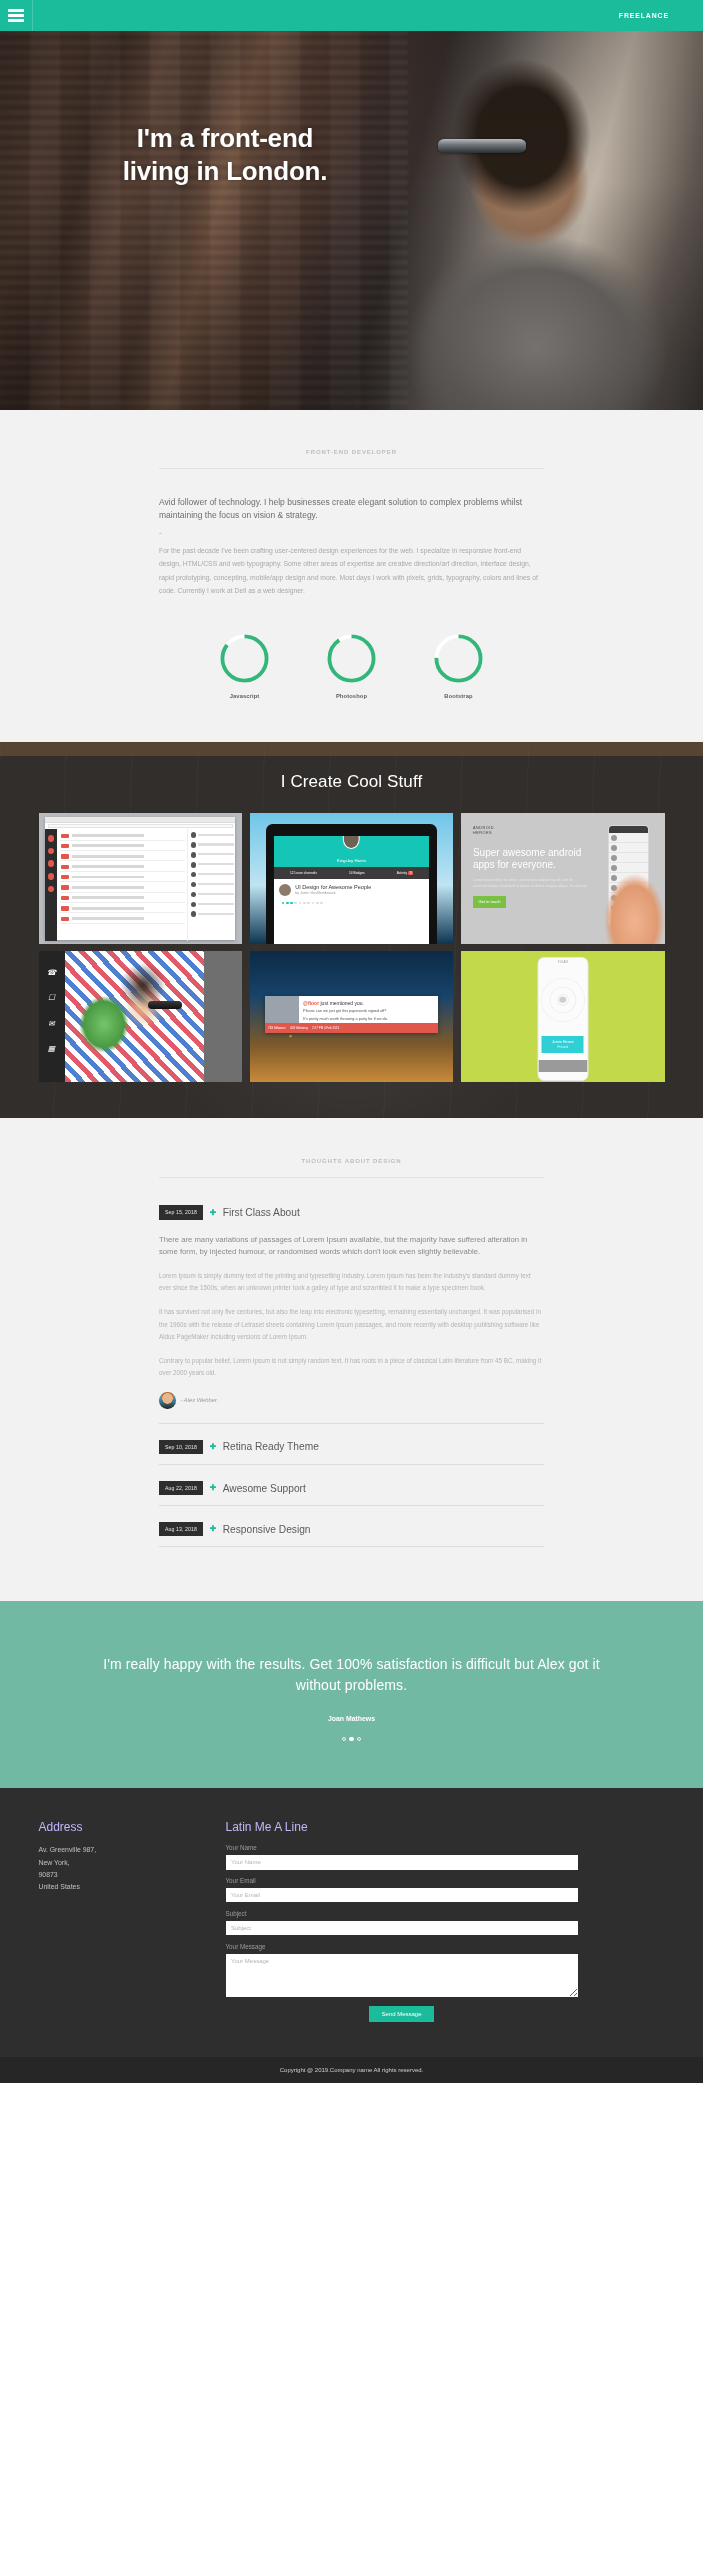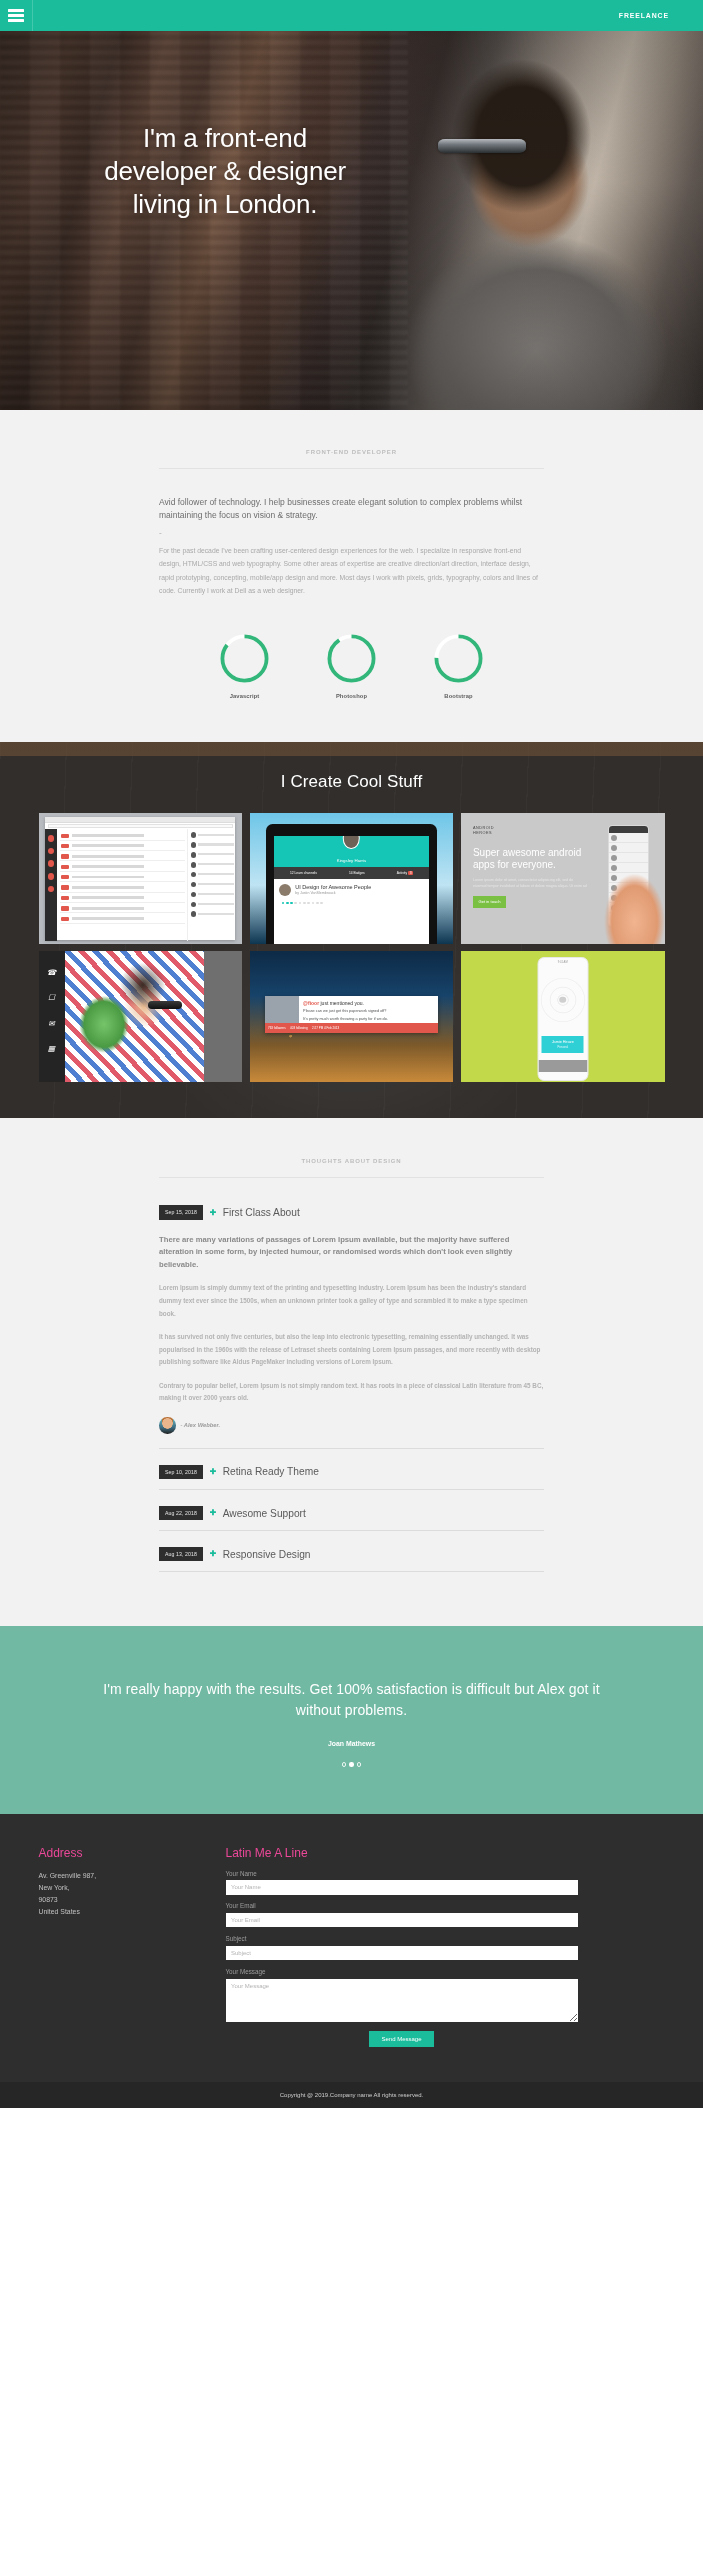--- a/index.html
+++ b/index.html
@@ -110,7 +110,7 @@
     text-align: center;
     color: #fff;
     font-size: 26px;
-    font-weight: 400;
+    font-weight: 700;
     line-height: 1.27;
     letter-spacing: -0.2px;
     text-shadow: 0 0.5px 7.7px rgba(0,0,0,.42);

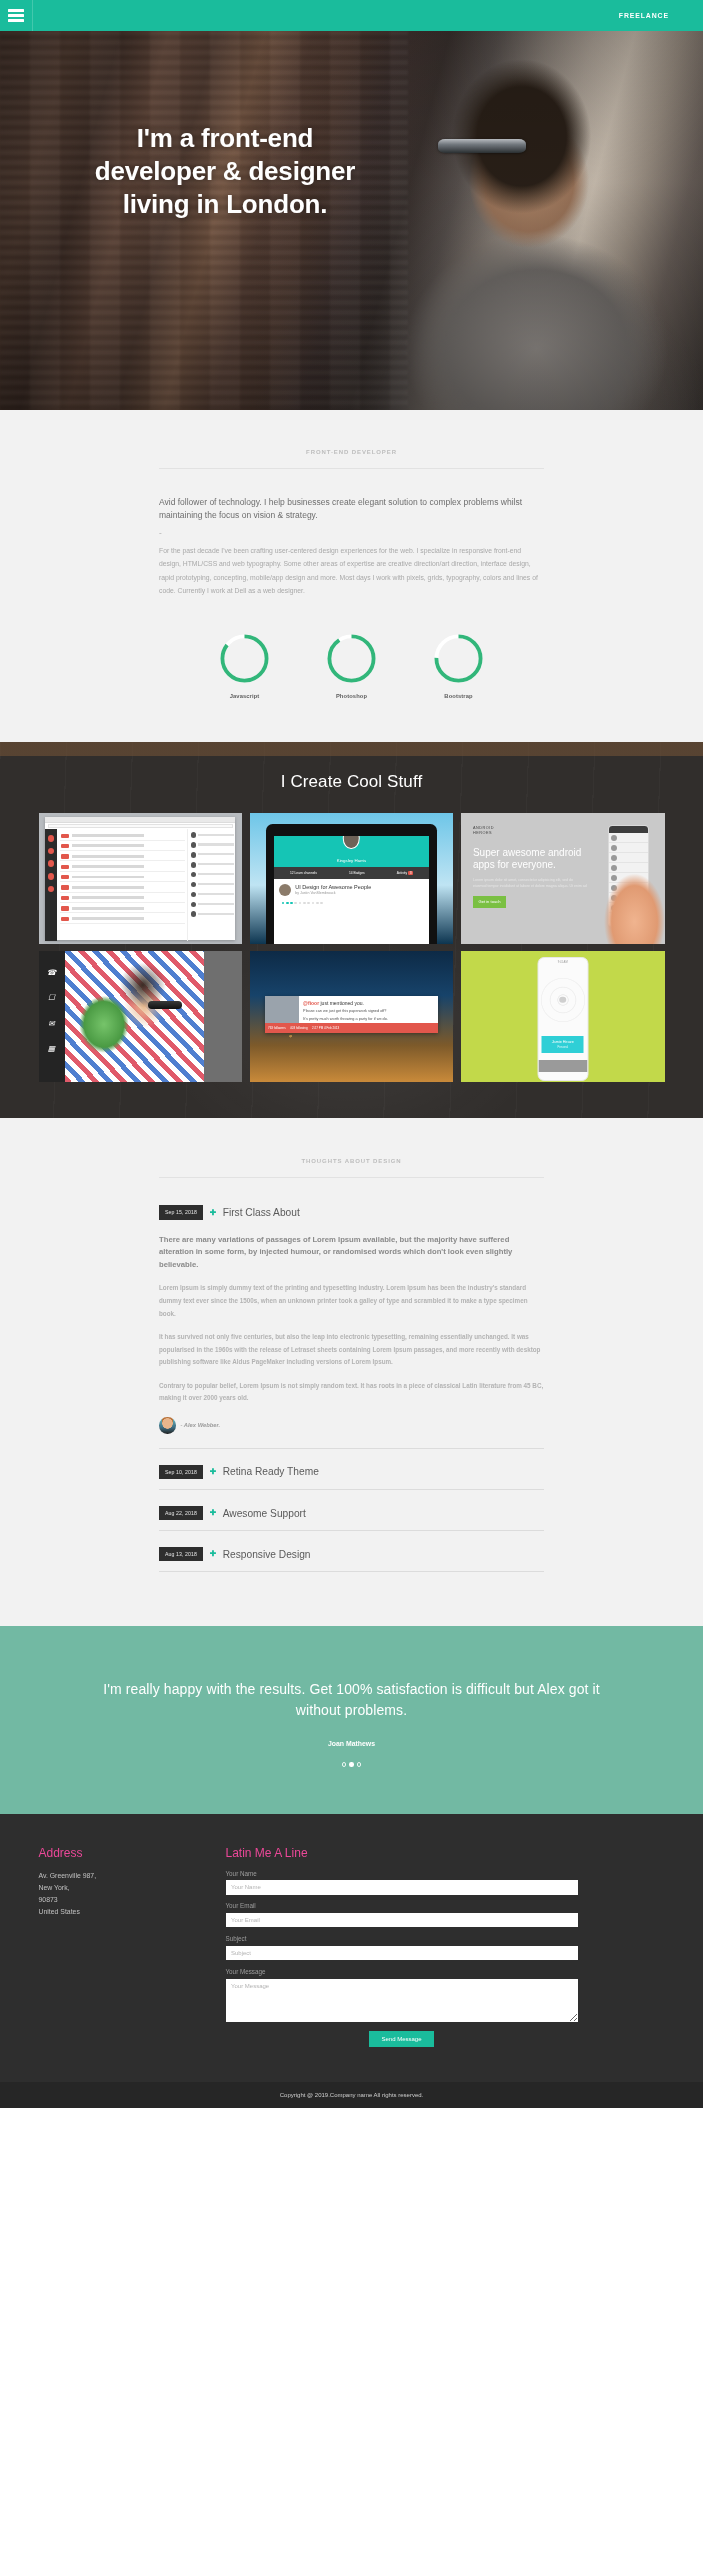--- a/index.html
+++ b/index.html
@@ -463,7 +463,6 @@
   <div class="hero-overlay"></div>
   <div class="hero-text">
     <div>I'm a front-end</div>
-    <div>developer &amp; designer</div>
     <div>living in London.</div>
   </div>
 </div>

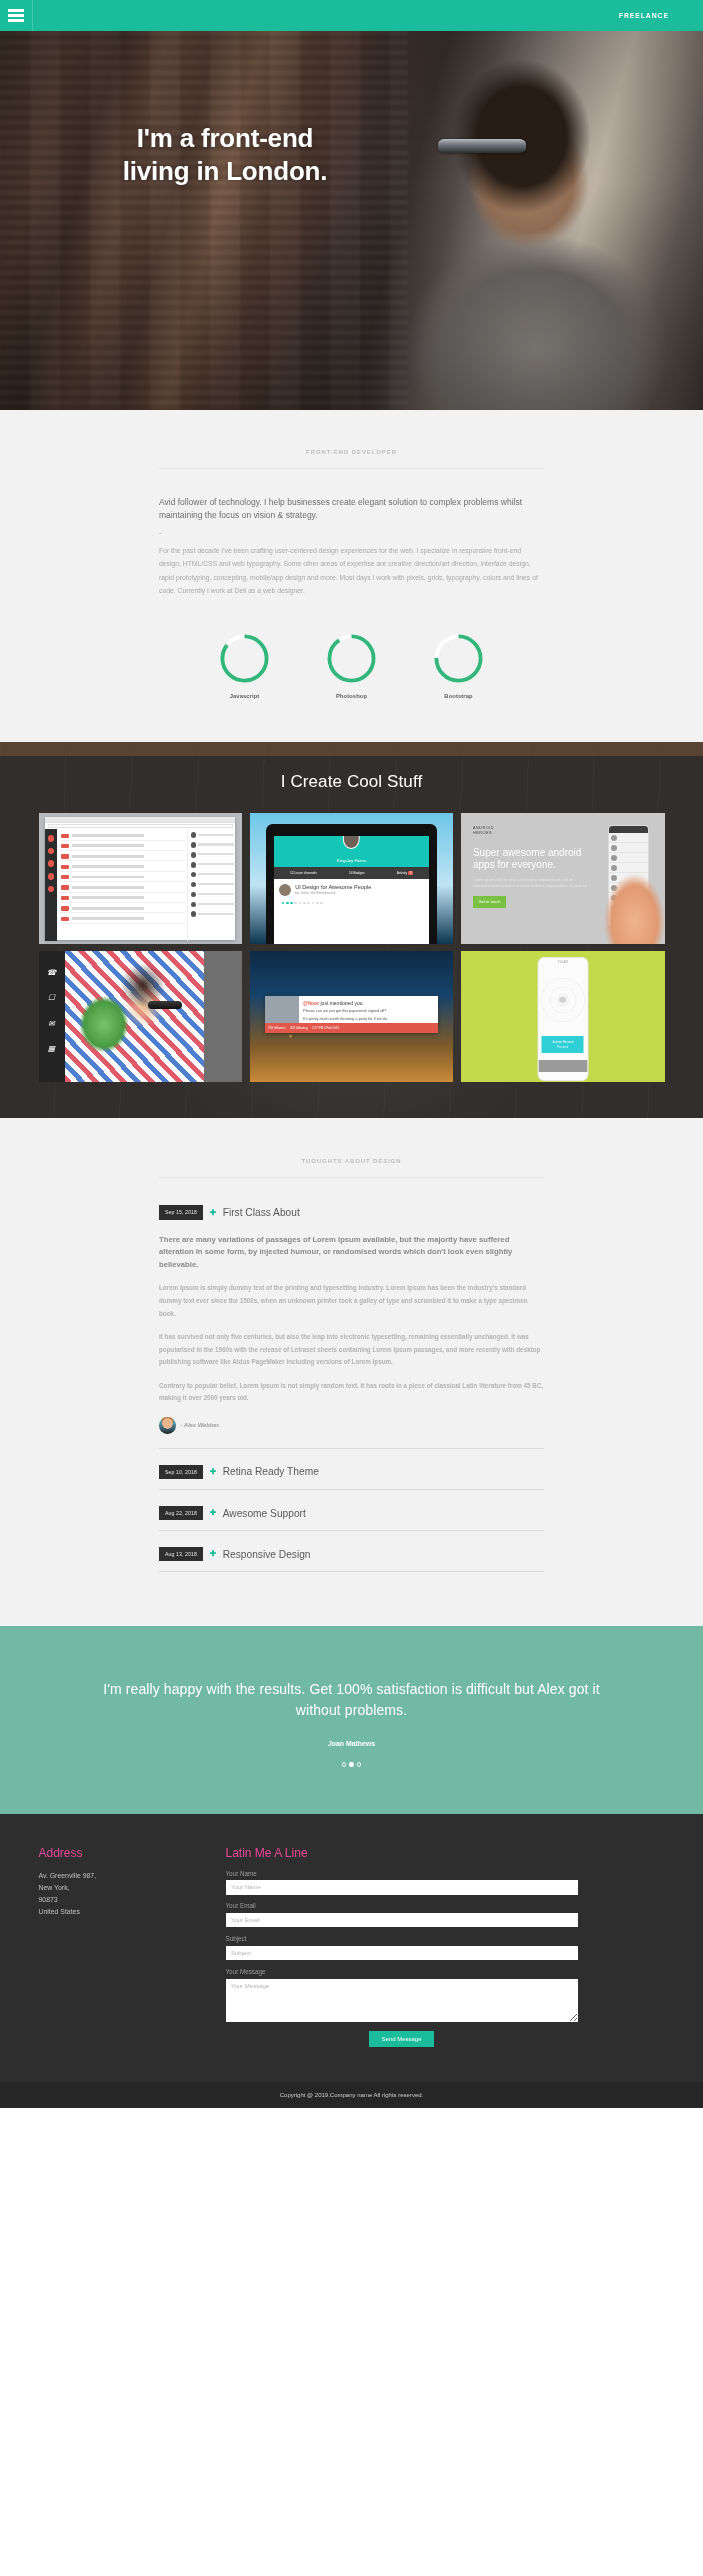--- a/index.html
+++ b/index.html
@@ -344,7 +344,7 @@
   }
   .plus { color: #1abc9c; font-size: 7.7px; font-weight: 700; line-height: 1; }
   .post-title { font-size: 10.2px; font-weight: 300; color: #5a5a5a; }
-  .post-body { margin-top: 14.3px; font-weight: bold; }
+  .post-body { margin-top: 14.3px; }
   .post-lead { font-size: 7.7px; line-height: 1.62; color: #8a8a8a; }
   .post-para { font-size: 6.3px; line-height: 2.0; color: #b3b3b3; margin-top: 11px; }
   .byline { display: flex; align-items: center; gap: 5px; margin-top: 12px; }

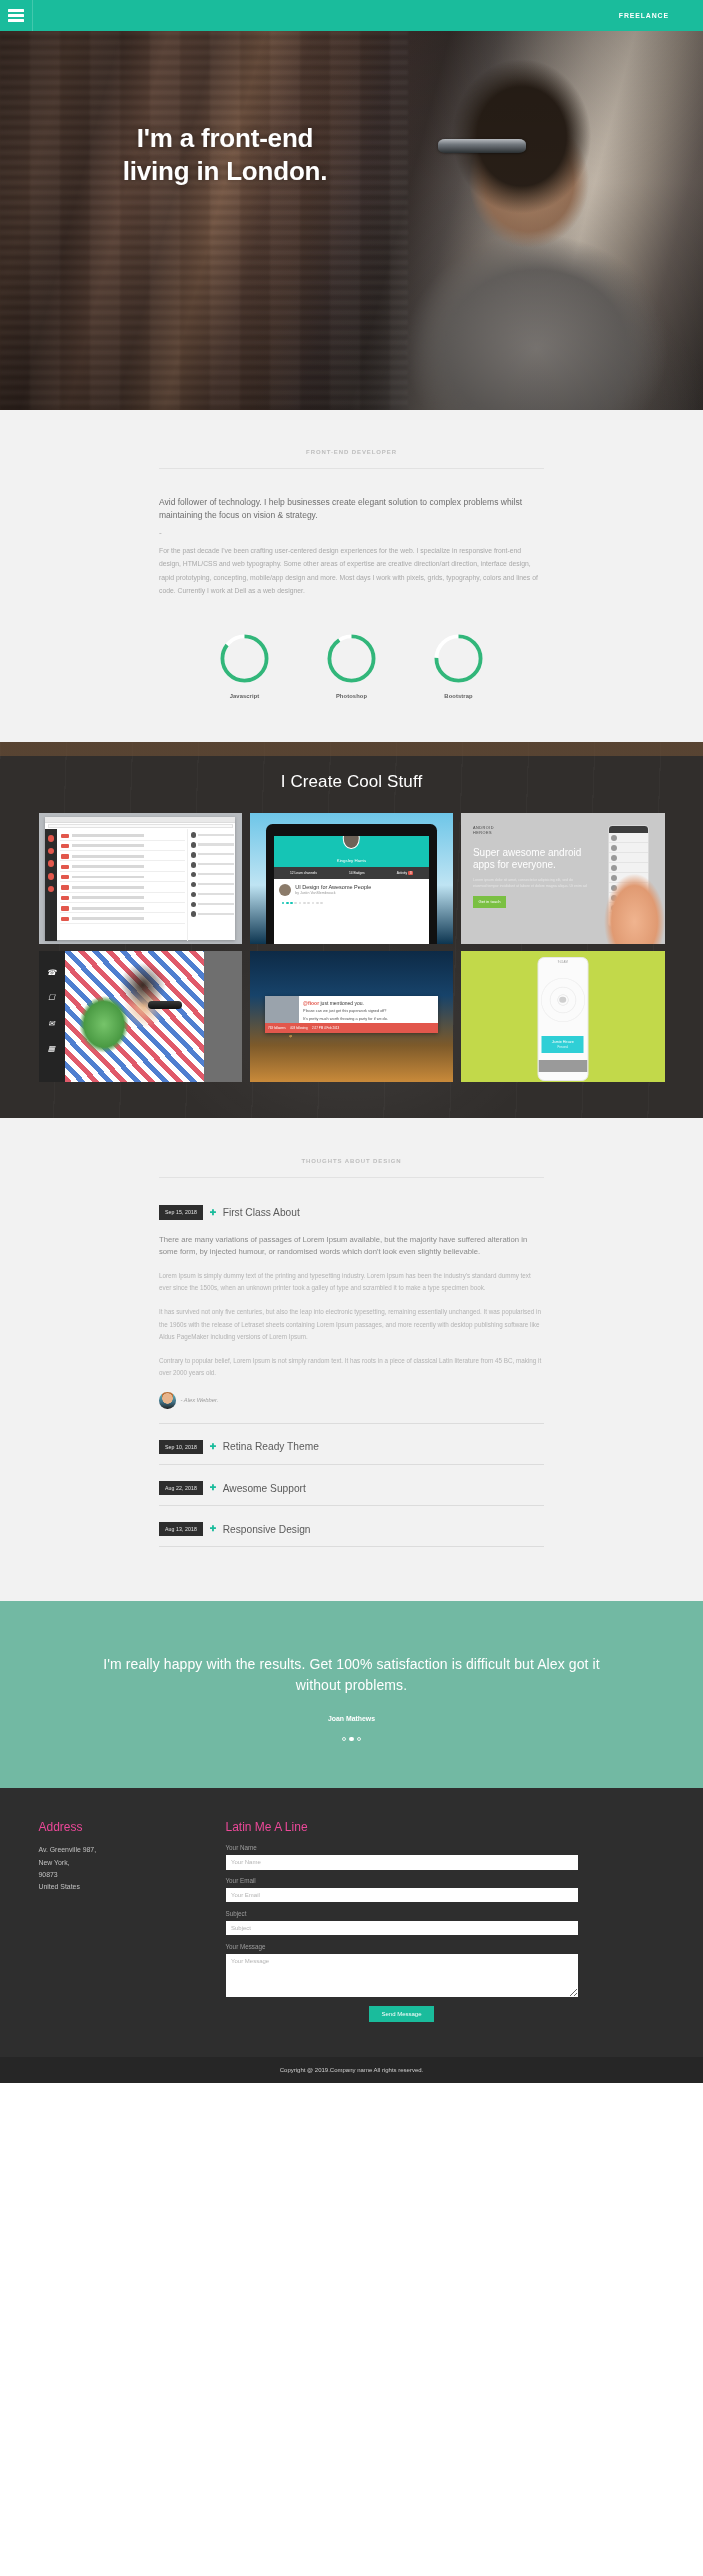--- a/index.html
+++ b/index.html
@@ -393,7 +393,7 @@
   .fcol-left { width: 165px; }
   .fcol-right { flex: 1; max-width: 352px; }
   .f-head {
-    color: #ec4899;
+    color: #c4b5fd;
     font-size: 12px;
     font-weight: 300;
     margin-bottom: 10px;

